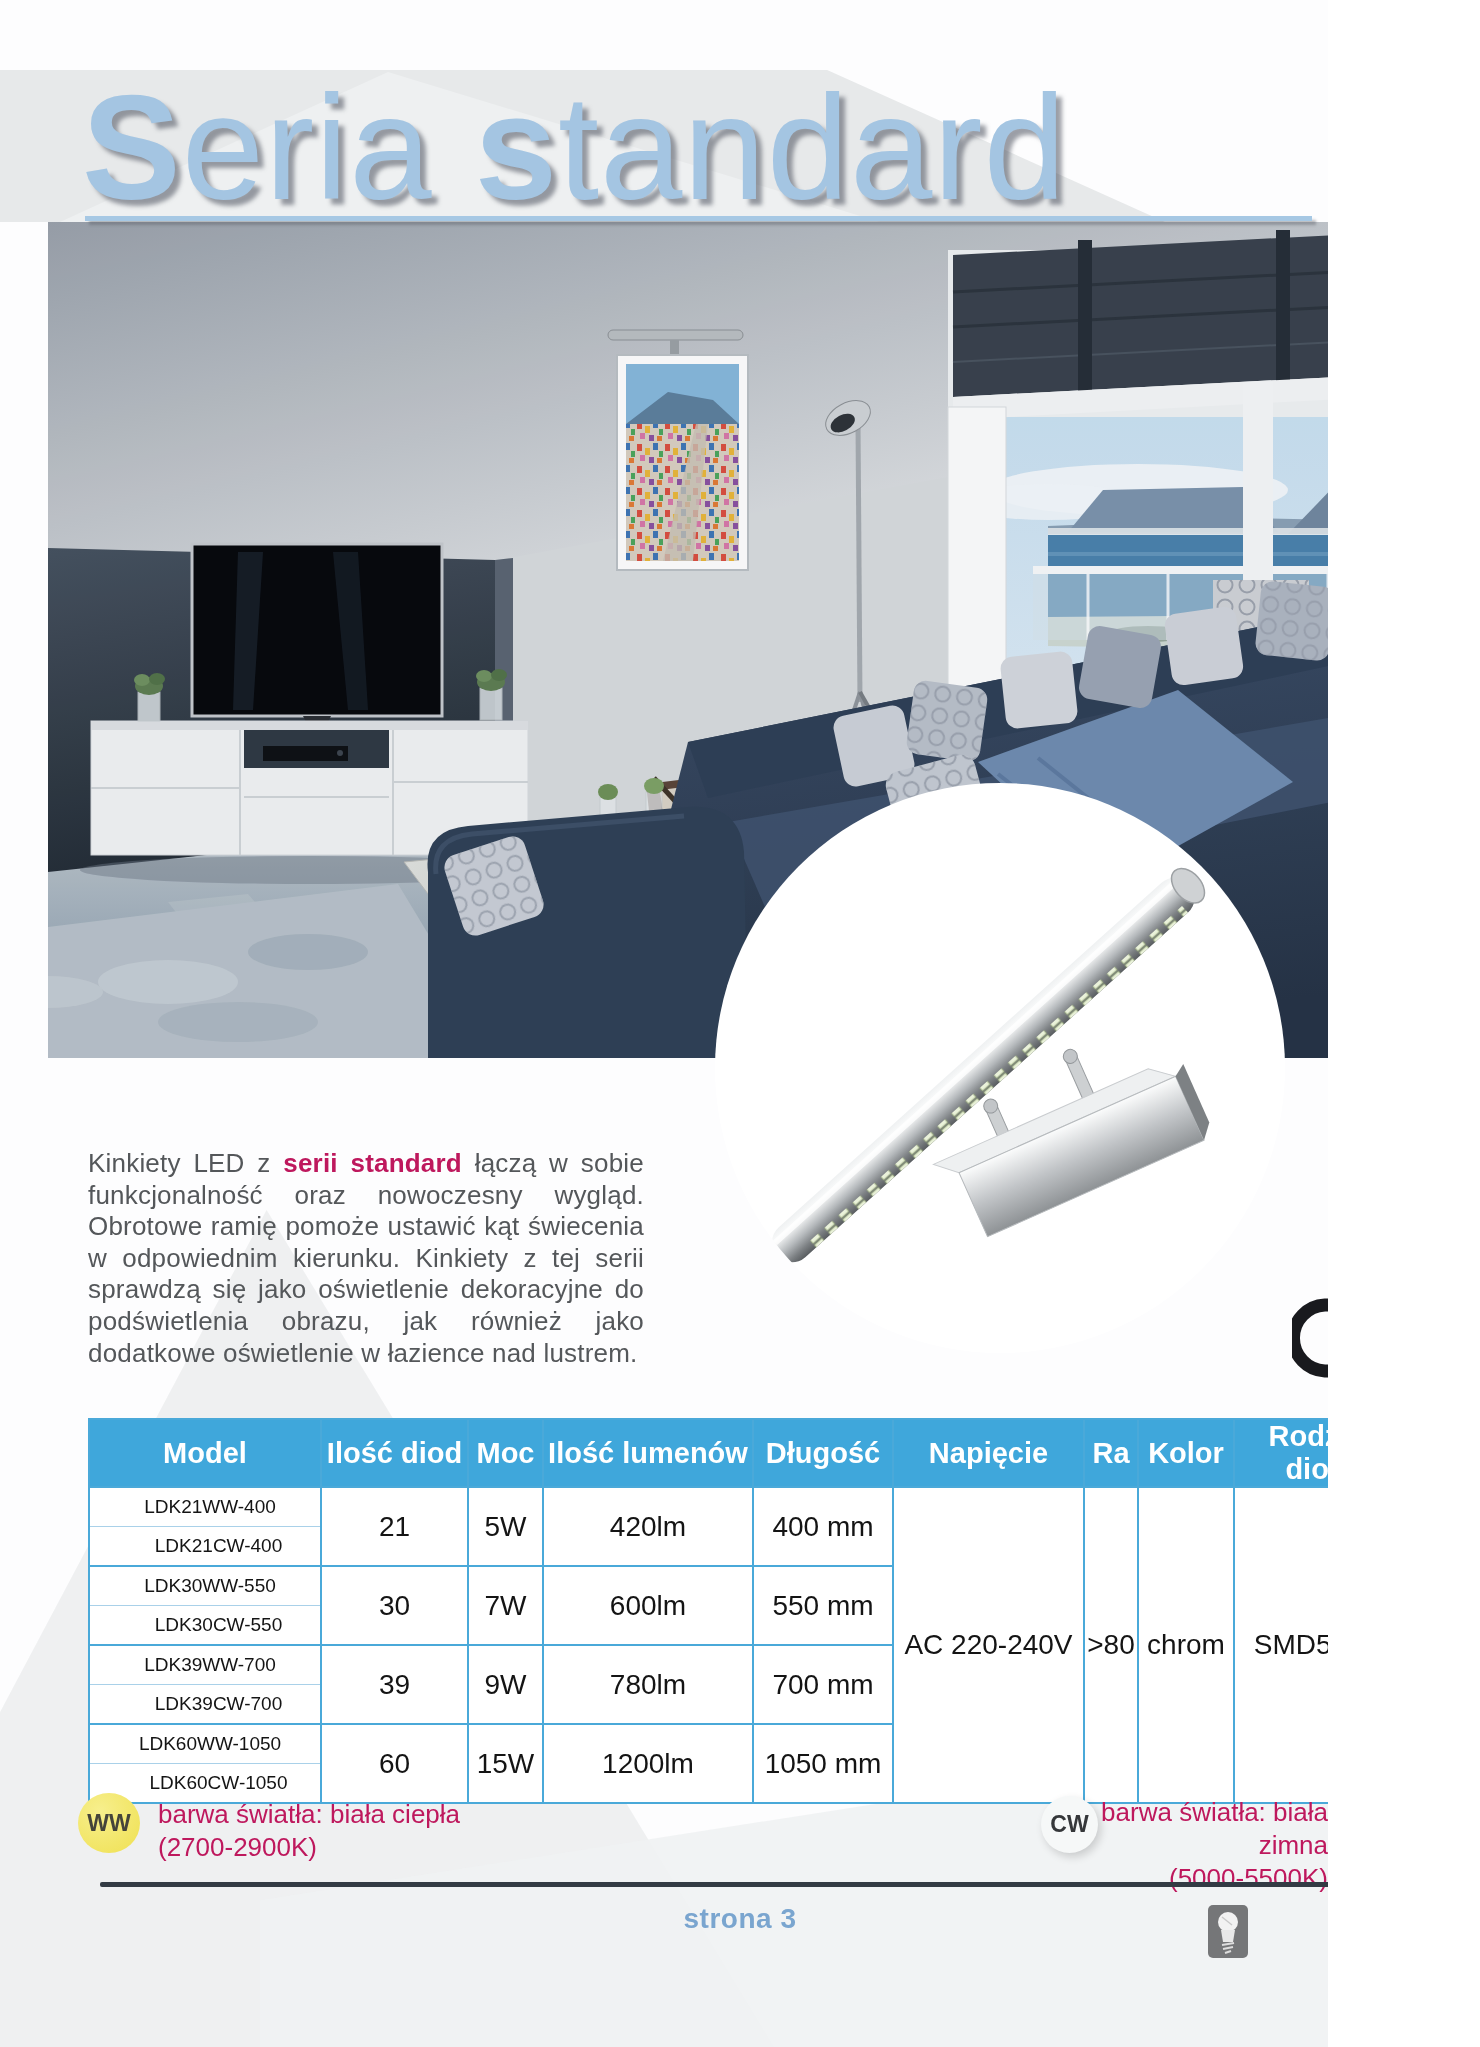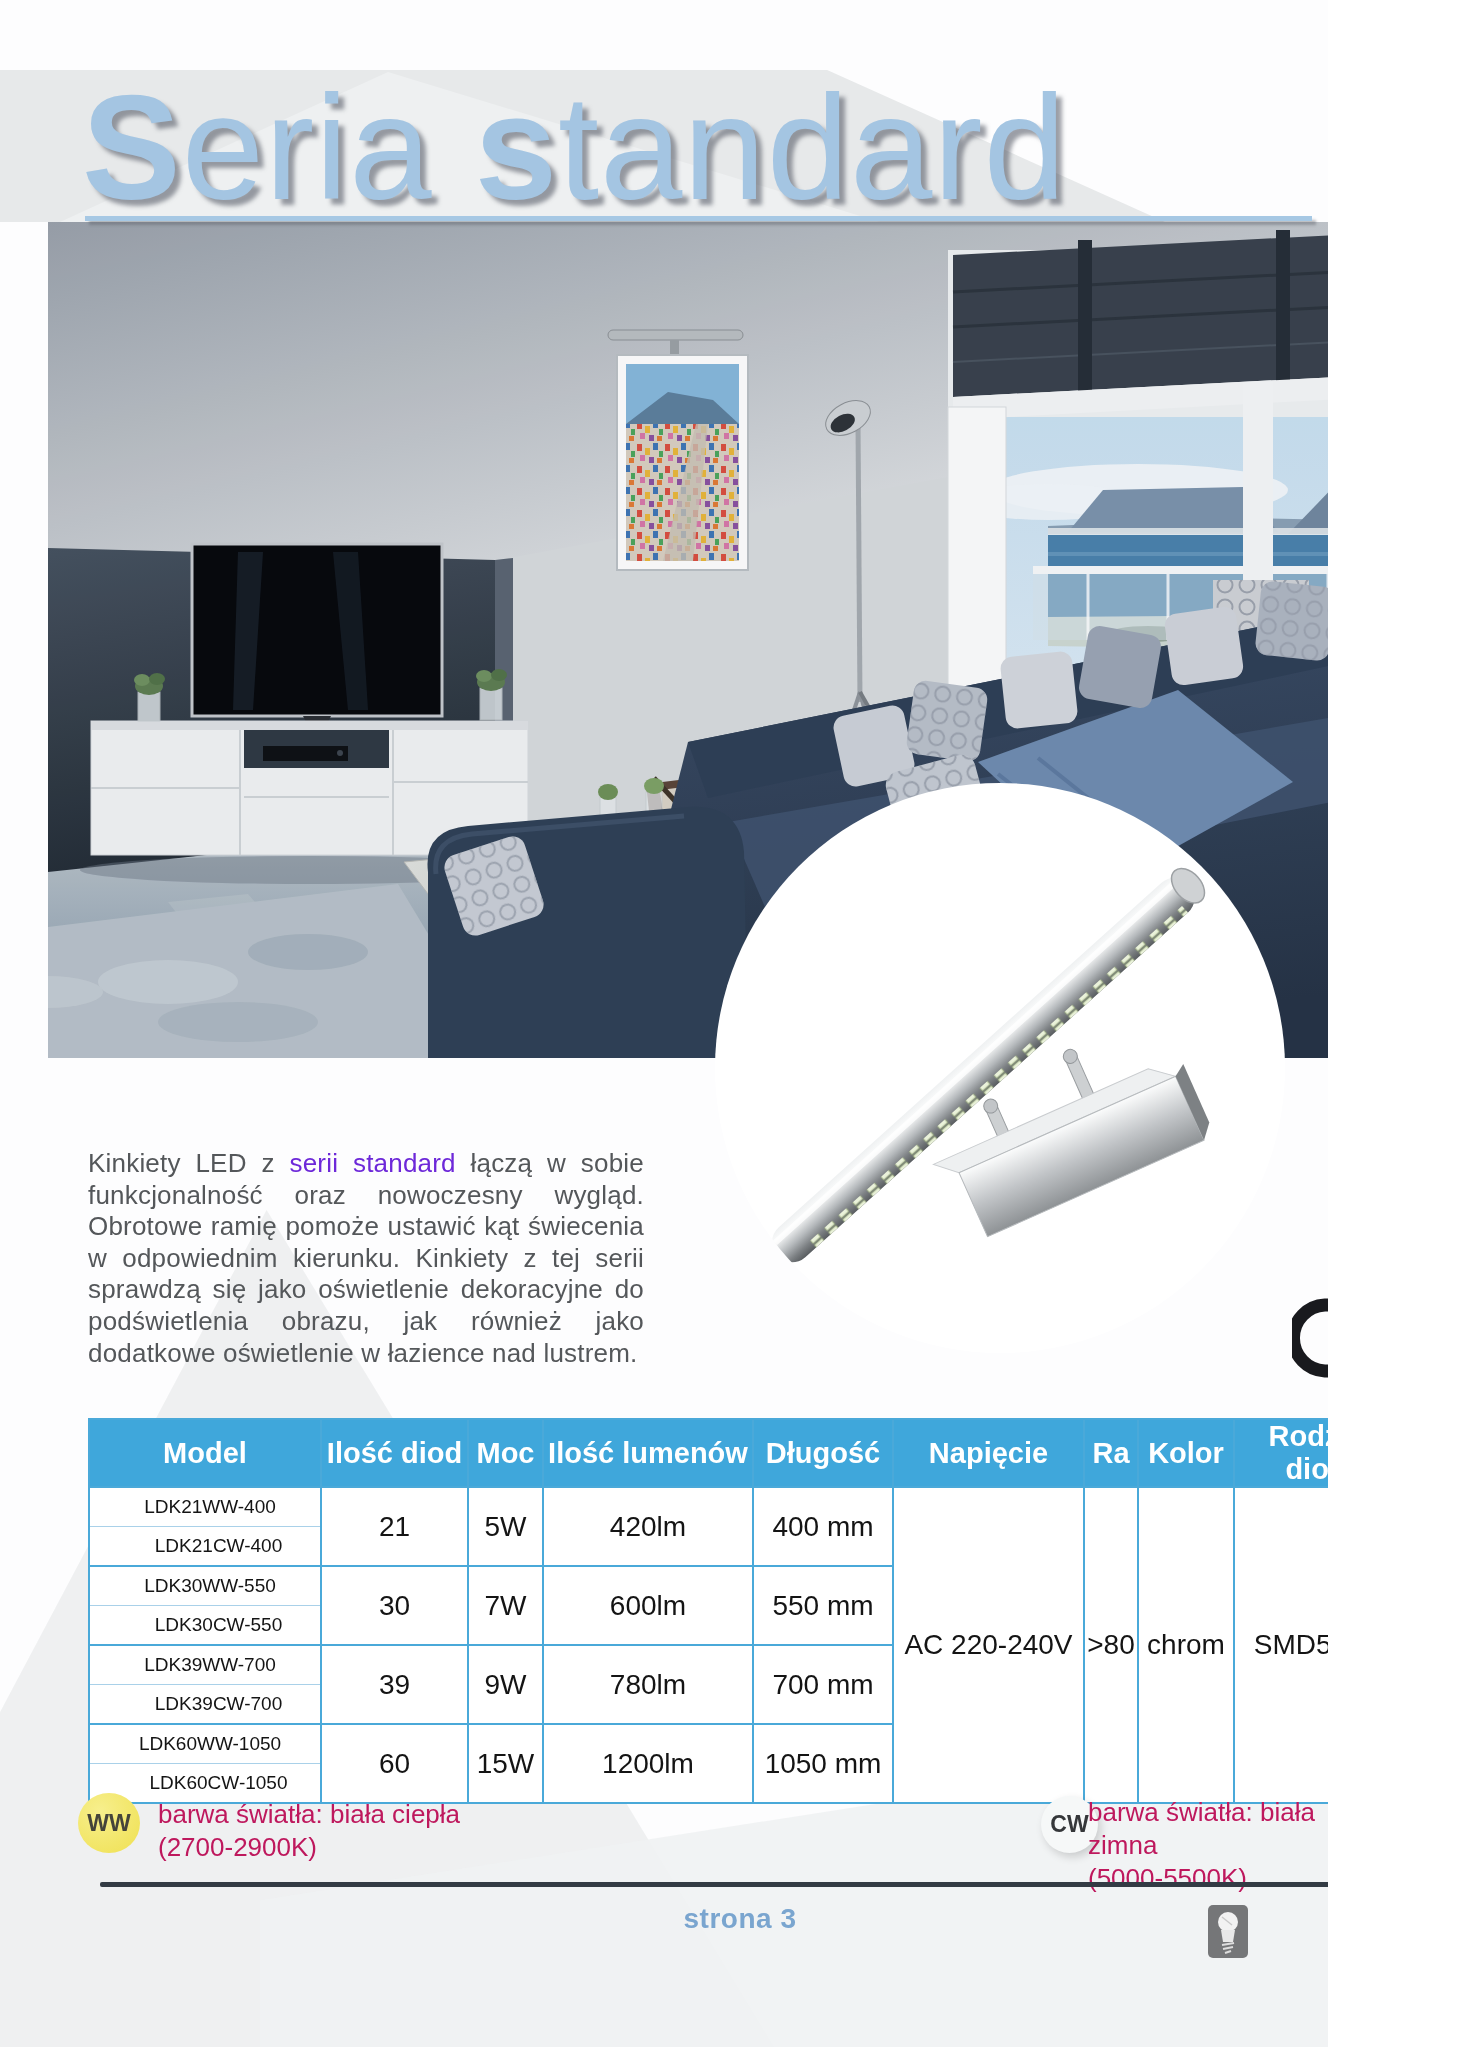--- a/index.html
+++ b/index.html
@@ -32,7 +32,7 @@
   
   .intro{position:absolute;z-index:3;left:88px;top:1122px;width:556px;
          font-size:26px;line-height:31.6px;color:#54575a;text-align:justify;letter-spacing:.2px;}
-  .intro .b{font-weight:400;color:#6d28d9;}
+  .intro .b{font-weight:700;color:#be185d;}
   
   .spec{position:absolute;z-index:3;left:88px;top:1418px;}
   table{border-collapse:collapse;table-layout:fixed;width:1309px;background:#fff;}

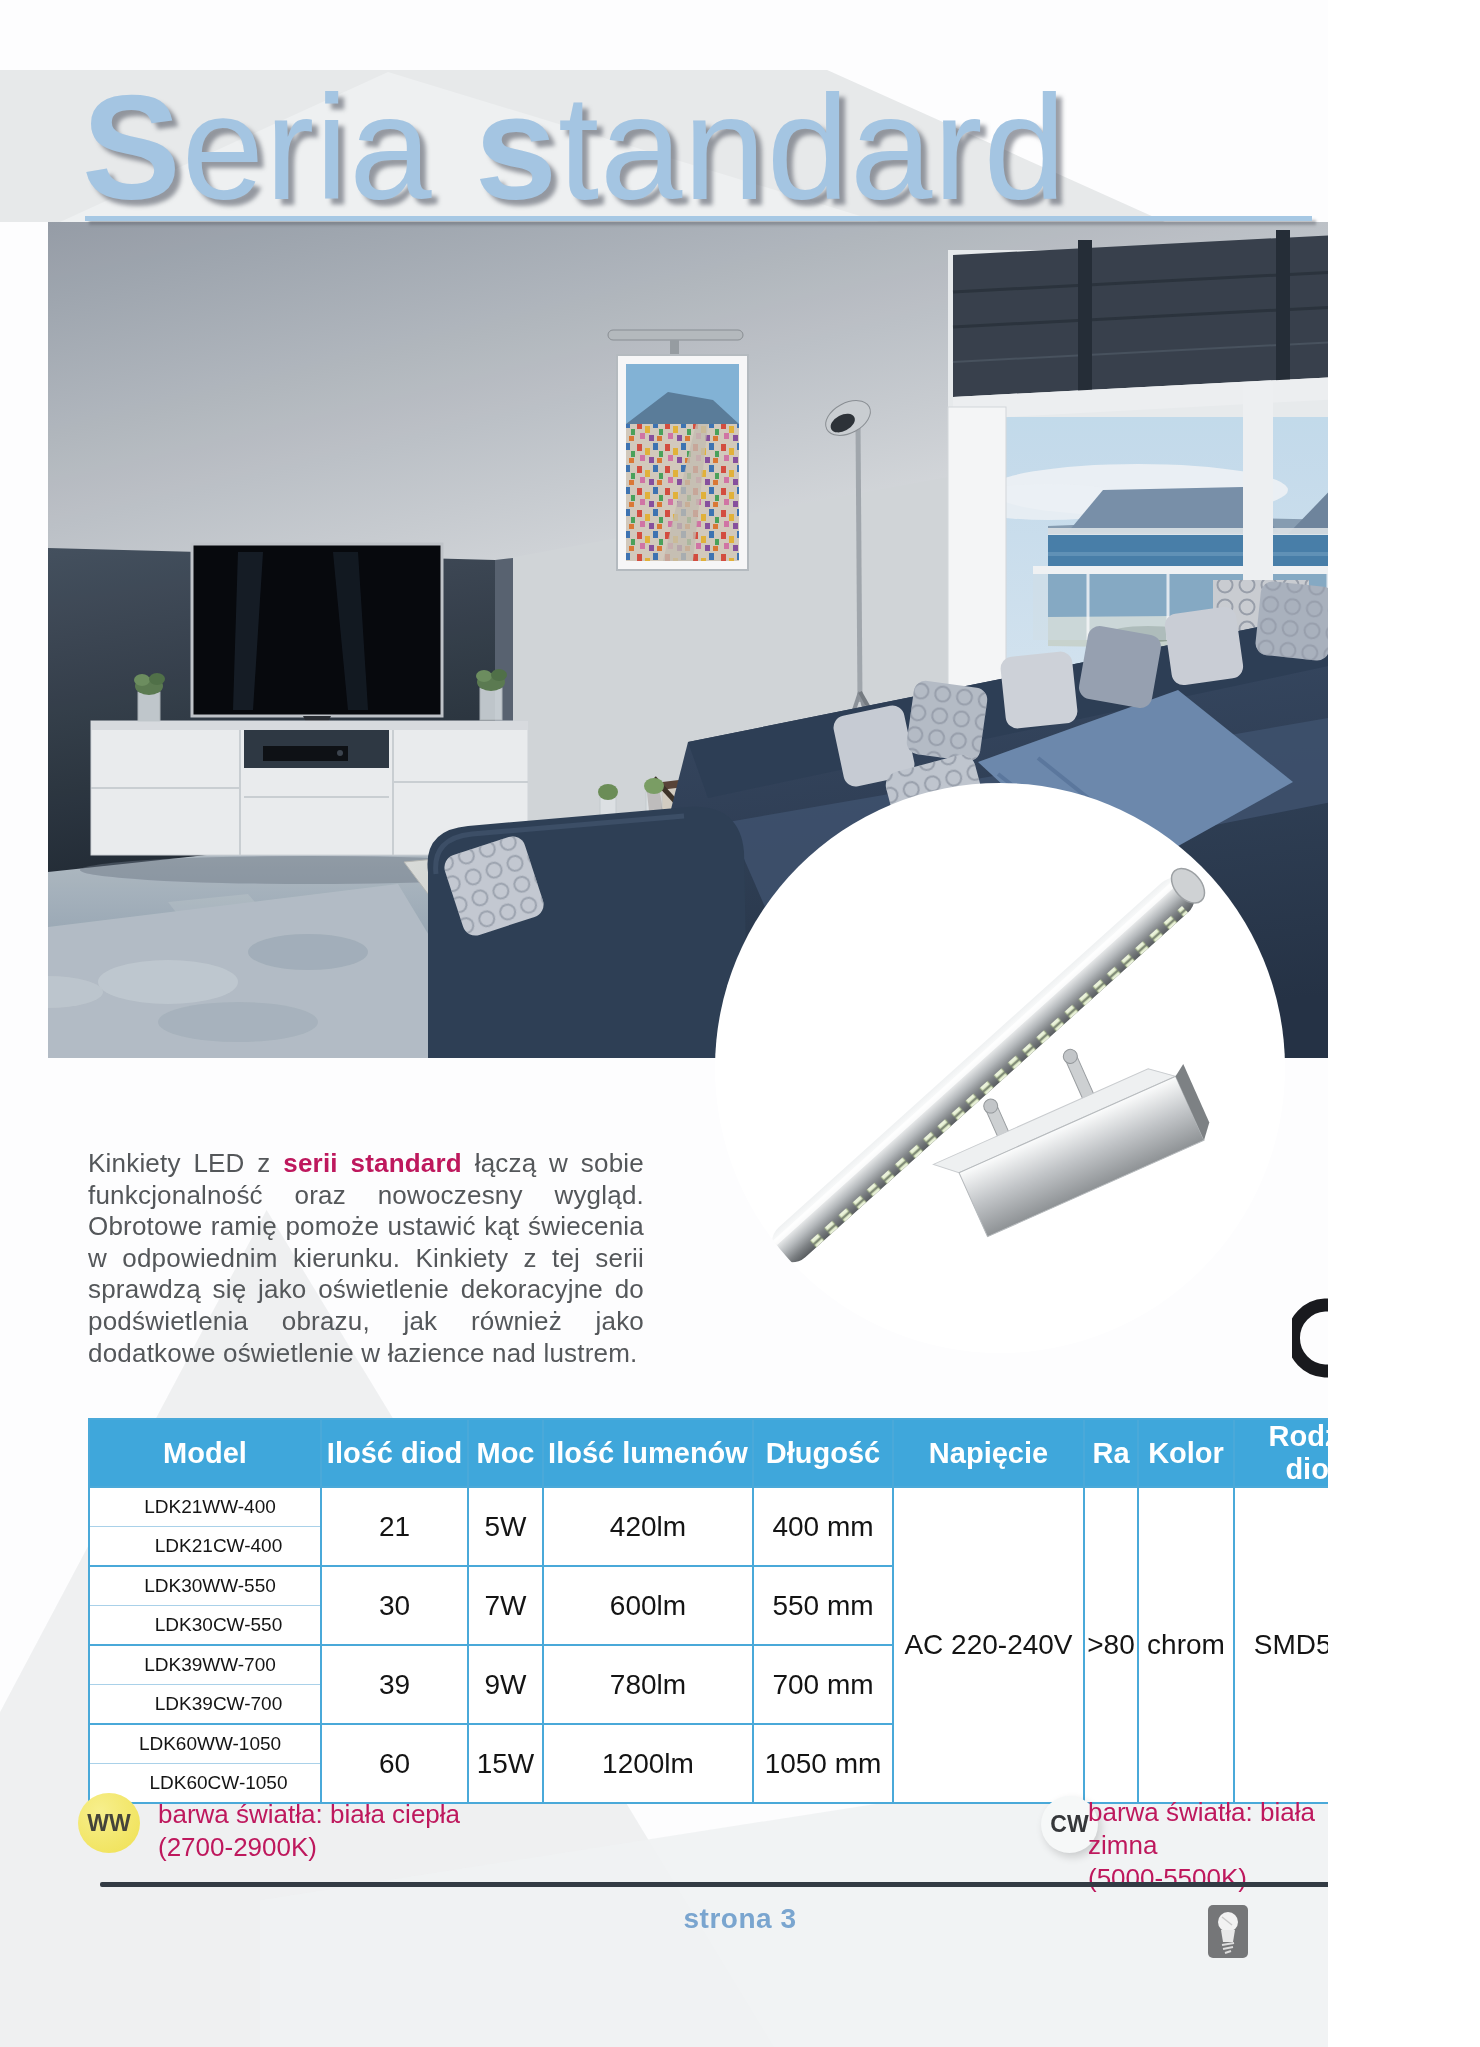--- a/index.html
+++ b/index.html
@@ -52,7 +52,7 @@
         box-shadow:3px 4px 8px rgba(0,0,0,.16);}
   .legend-text{position:absolute;z-index:3;font-size:26px;line-height:33px;color:#be185d;}
   .legend-ww{left:158px;top:1798px;}
-  .legend-cw{left:1088px;top:1796px;}
+  .legend-cw{left:1088px;top:1796px;text-align:right;}
   
   .rule{position:absolute;z-index:3;left:100px;top:1882px;width:1292px;height:5px;
         background:#333b44;border-radius:2px;}

